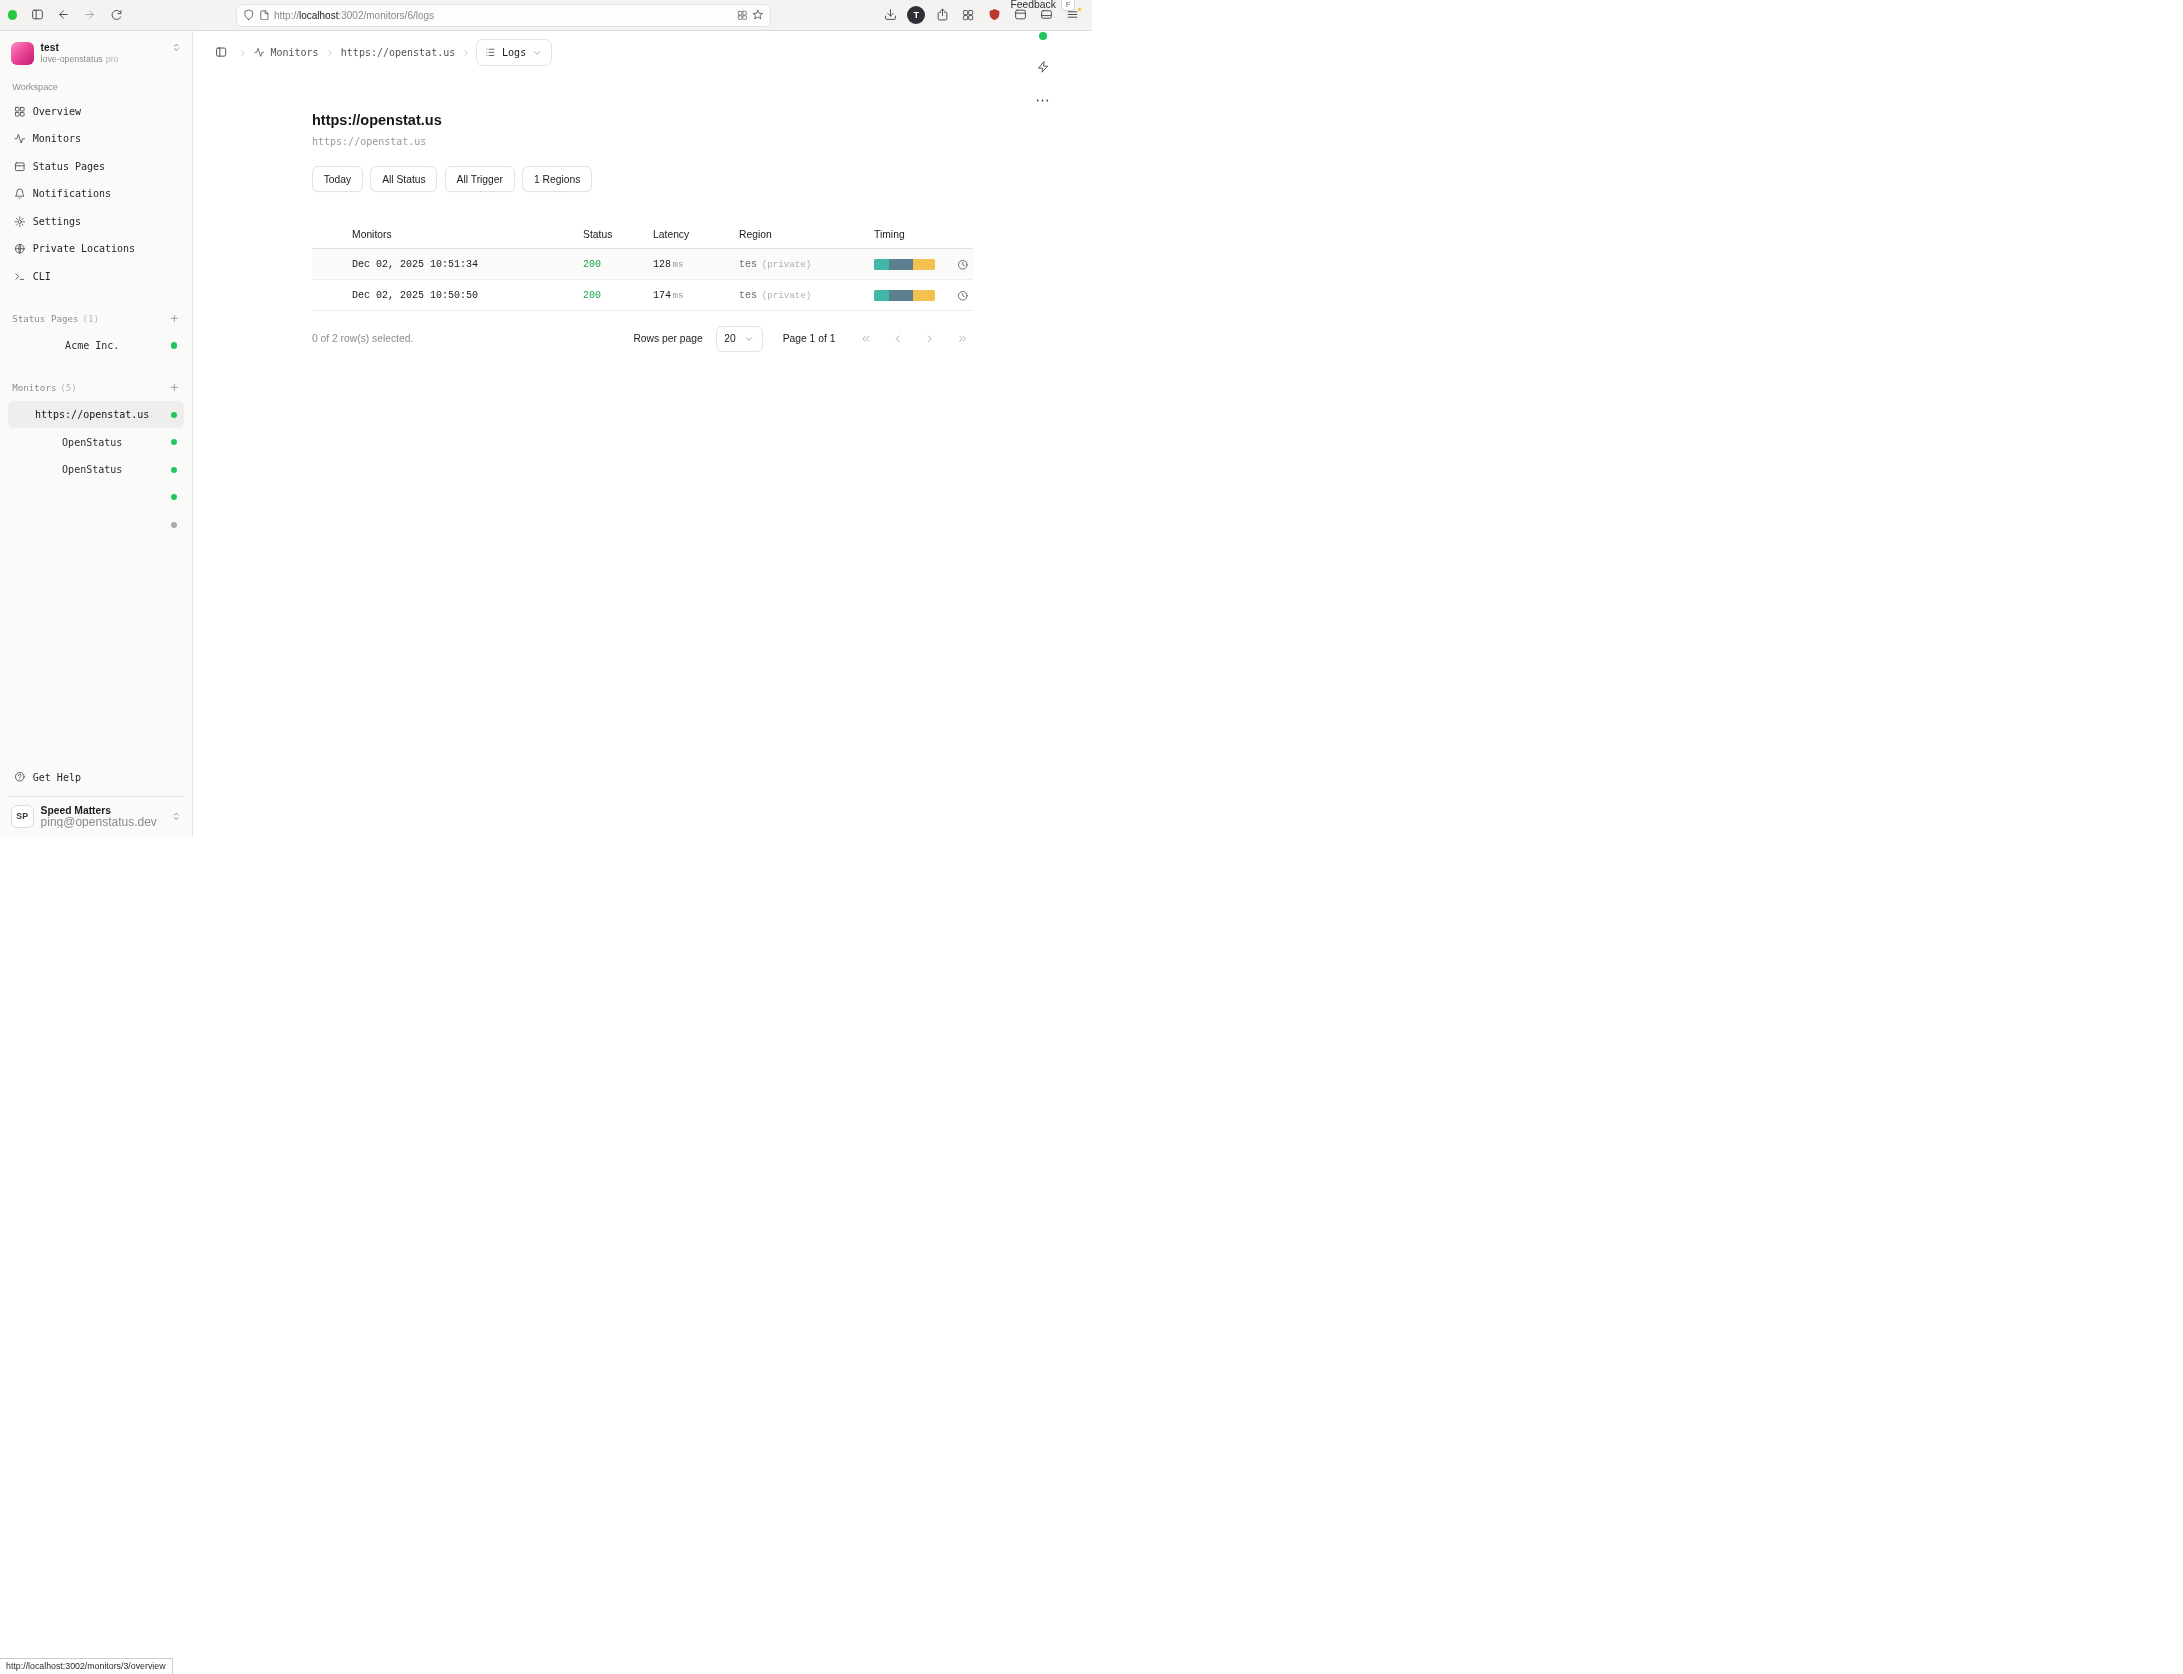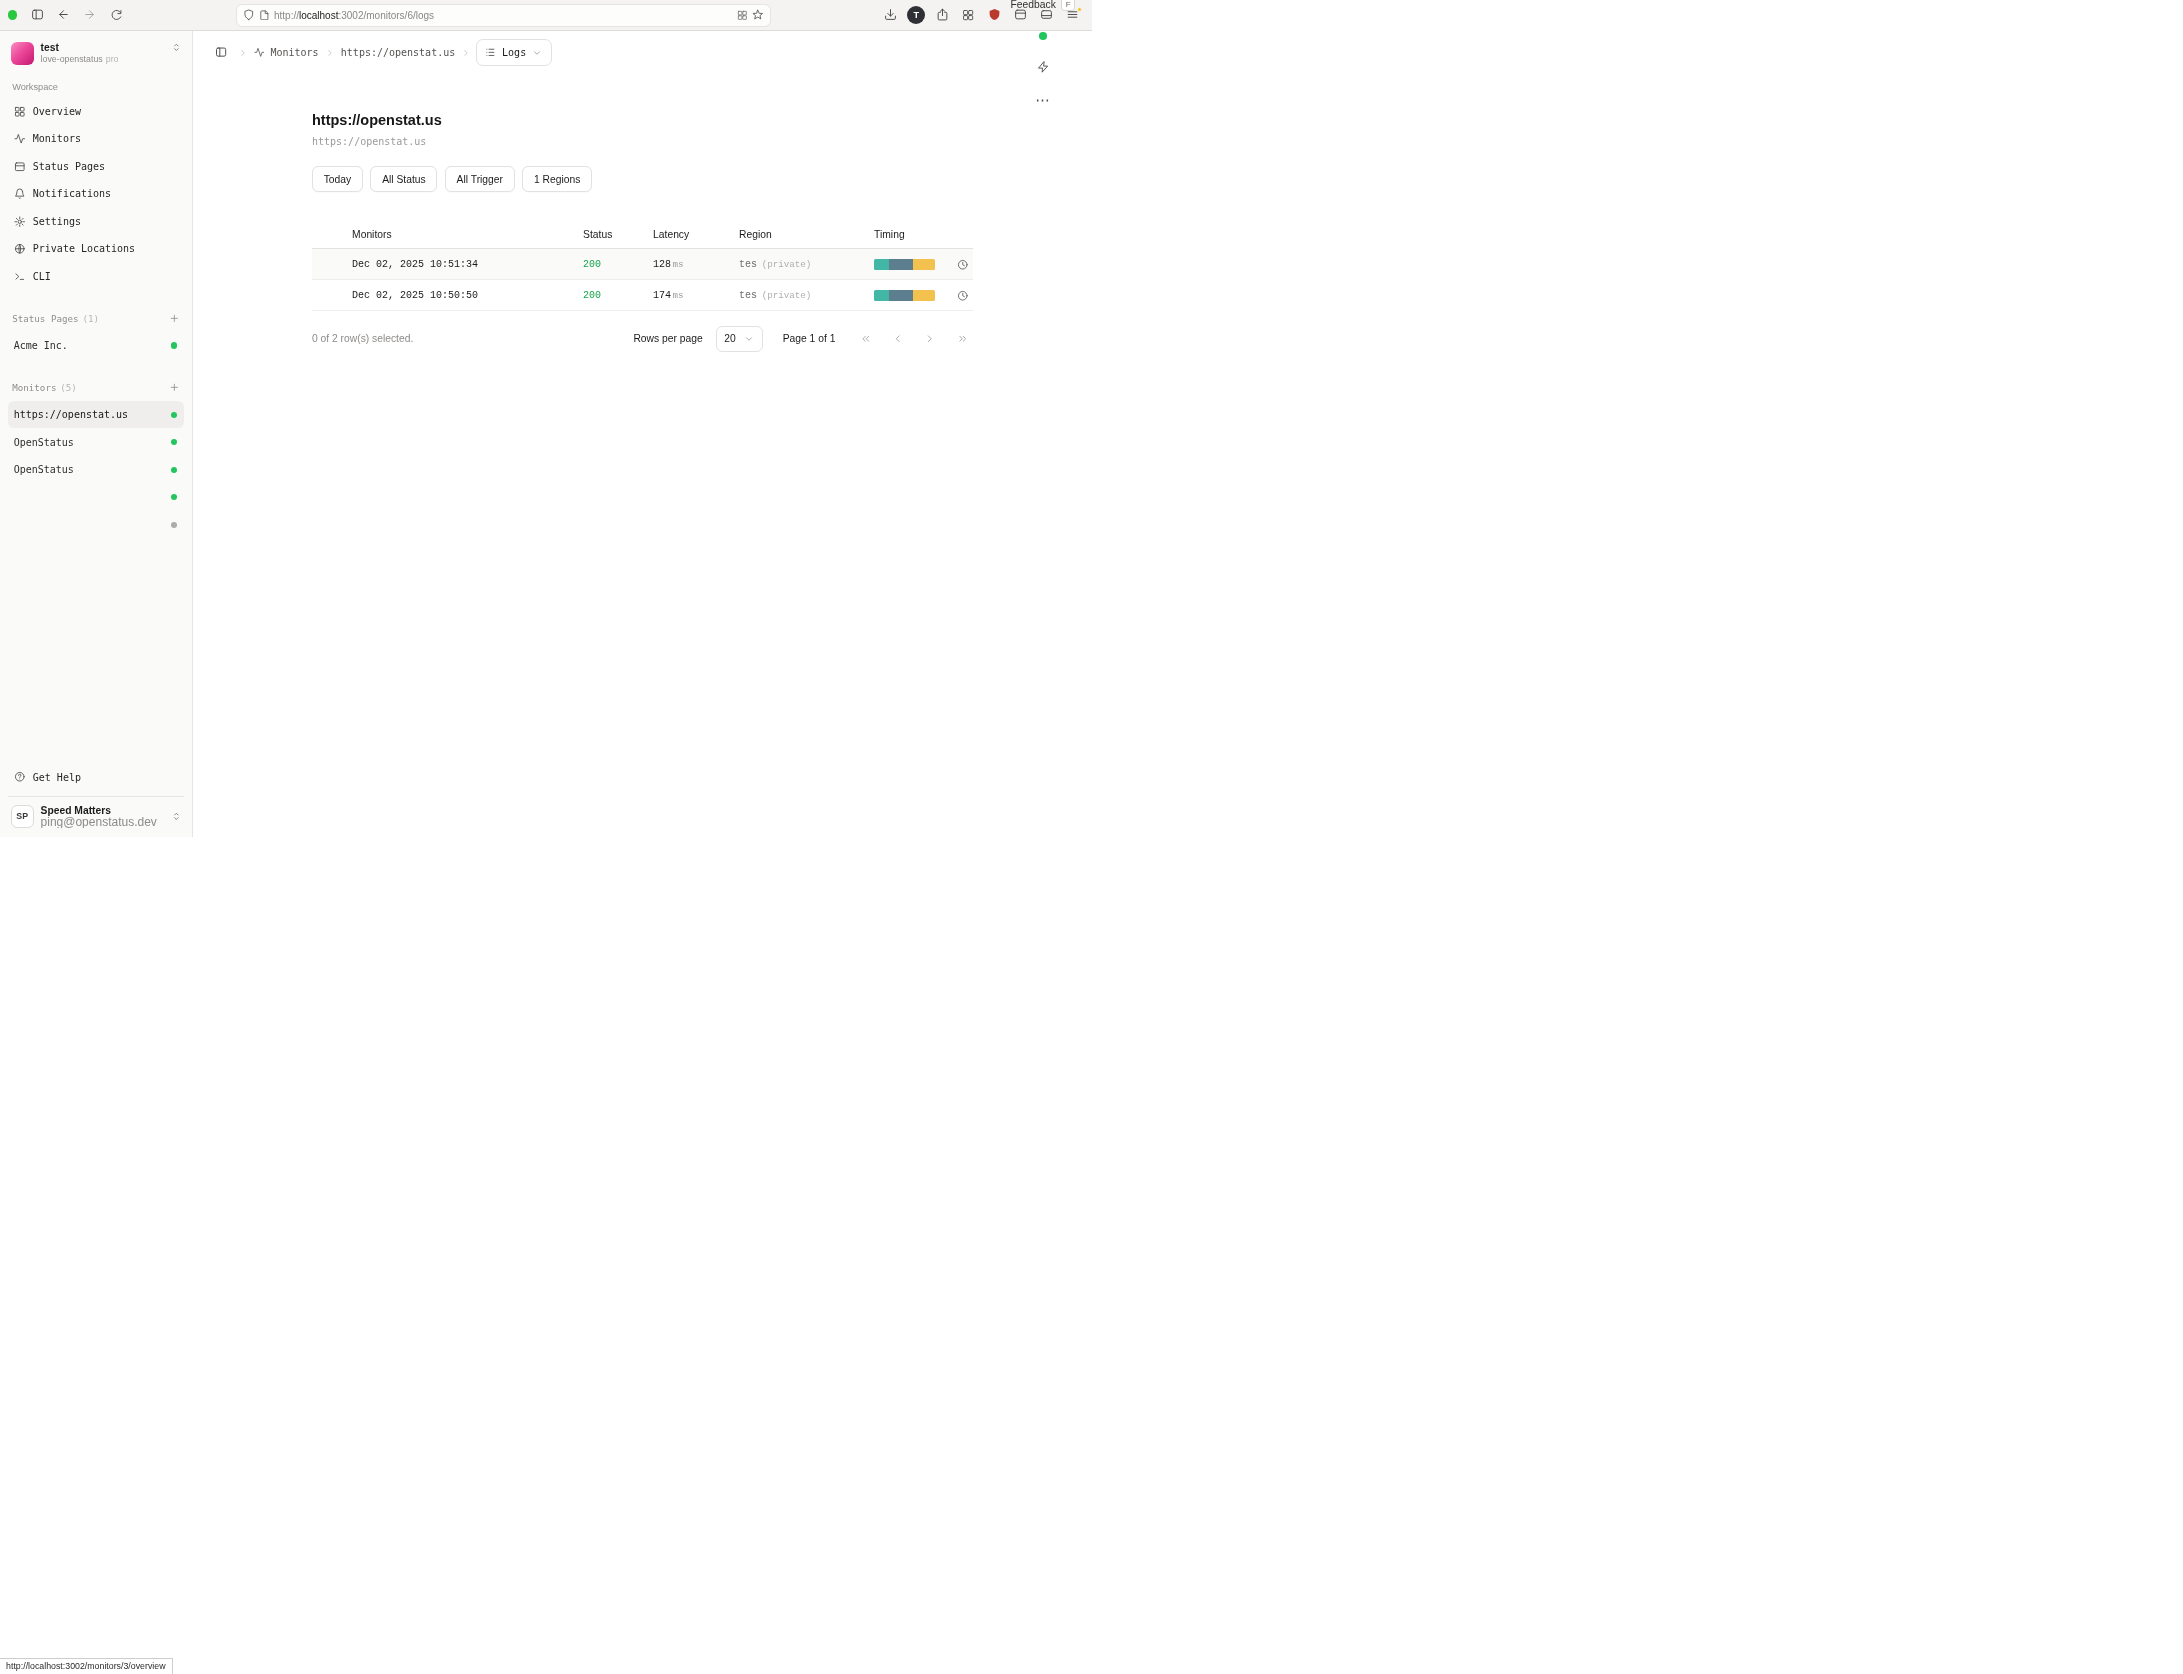--- a/index.html
+++ b/index.html
@@ -41,7 +41,7 @@
   .grp-head .plus { margin-left:auto; color:#8d8b89; width:17px; height:17px; display:flex; align-items:center; justify-content:center; border-radius:4.6px; }
   .list-item { height:27.5px; display:flex; align-items:center; padding:0 7.6px 0 6.1px; border-radius:6.1px; font-family:"DejaVu Sans Mono",monospace; font-size:10px; color:#2e2e2e; }
   .list-item.active { background:#efeeec; color:#161616; }
-  .list-item .grow { flex:1; min-width:0; overflow:hidden; text-overflow:ellipsis; white-space:nowrap; }
+  .list-item .grow { flex:1; min-width:0; overflow:hidden; text-overflow:ellipsis; white-space:nowrap;text-align:center; }
   .status-dot { width:6.1px; height:6.1px; border-radius:50%; flex:none; background:#c9c7c5; }
   .status-dot[data-status="green"] { background:#22c55e; }
   .status-dot[data-status="gray"] { background:#adabab; }

